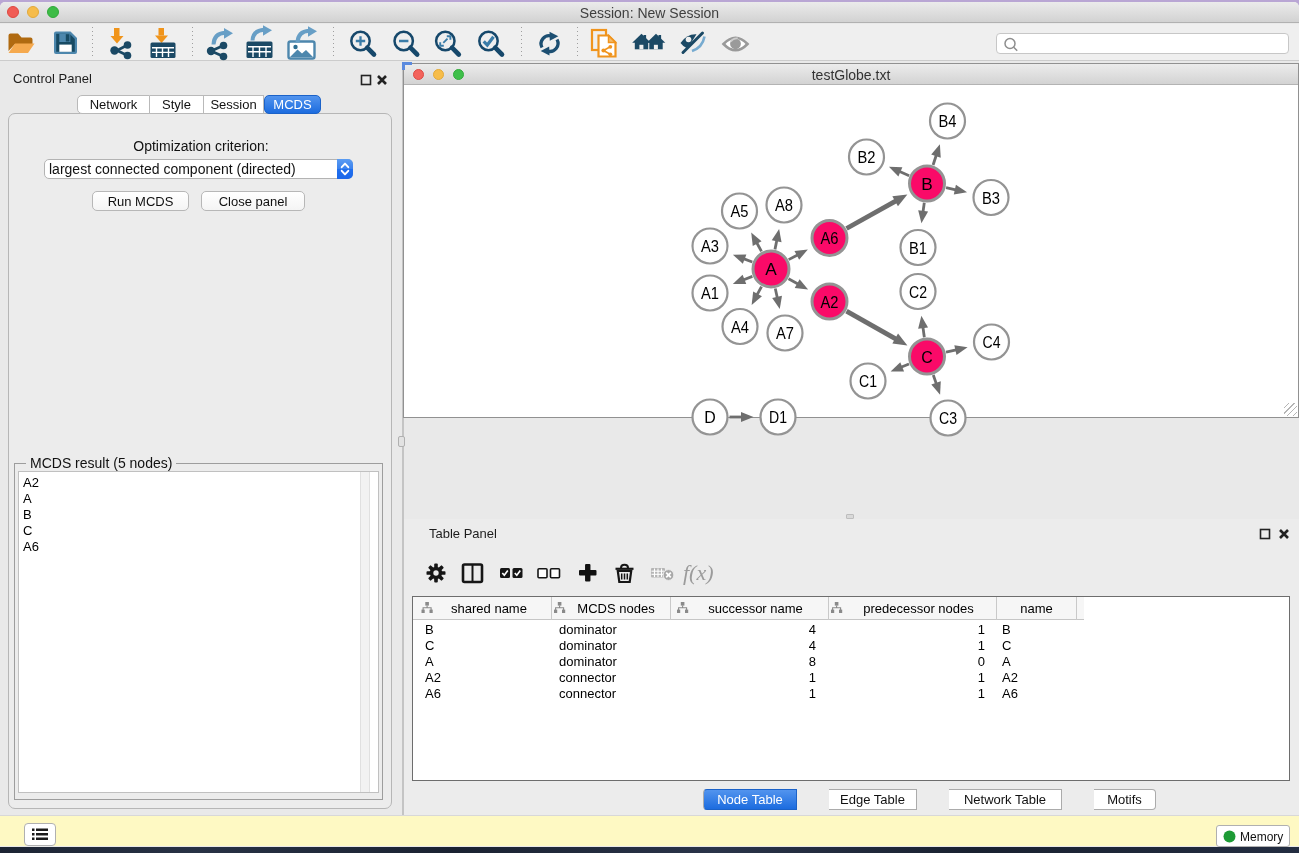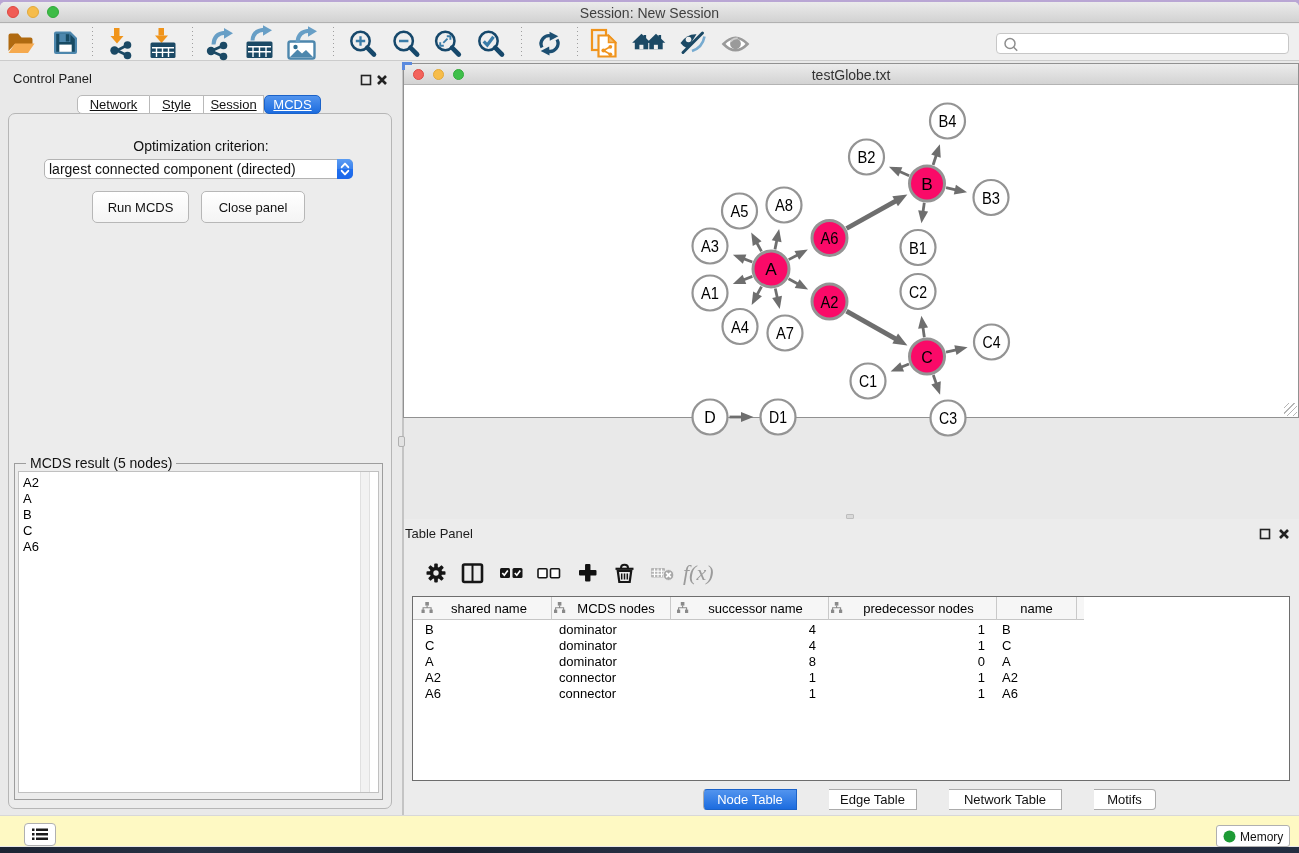--- a/index.html
+++ b/index.html
@@ -30,7 +30,7 @@
     display:flex; font-size:13px; z-index:5; }
   #tabs .tab { flex:none; }
   #tabs .tab { background:#ffffff; border:1px solid #b9b9b9; border-left:none;
-    color:#111; display:flex; align-items:center; justify-content:center;text-decoration:underline; }
+    color:#111; display:flex; align-items:center; justify-content:center; }
   #tabs .tab:first-child { border-left:1px solid #b9b9b9; border-radius:5px 0 0 5px; }
   #tabs .tab.sel { background:linear-gradient(#5294ee,#1c6cdf); color:#fff;
     border:1px solid #1b62c8; border-radius:5px; }

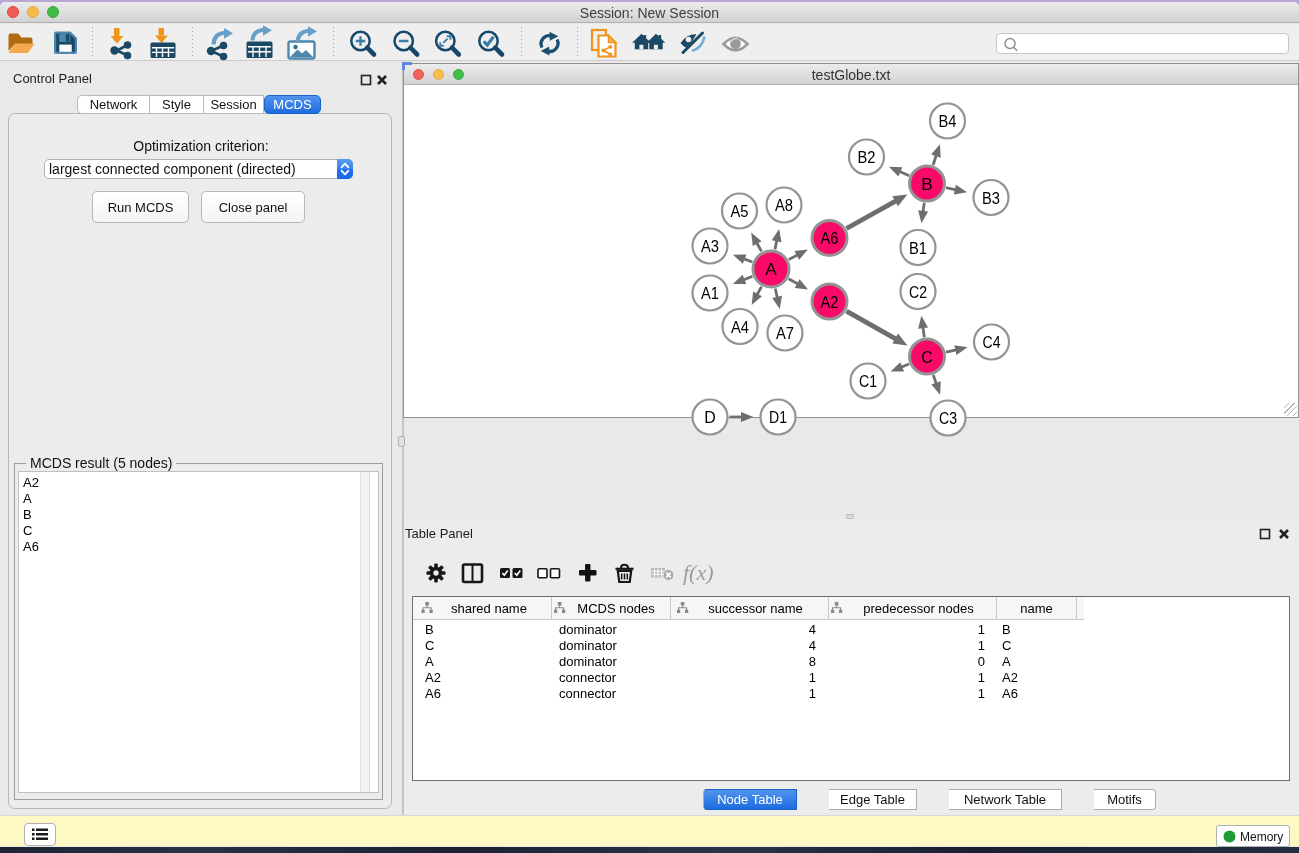--- a/index.html
+++ b/index.html
@@ -42,7 +42,7 @@
   #combo .cap { position:absolute; right:-1px; top:-1px; width:16.5px; height:20px;
     background:linear-gradient(#5b9cf2 0%,#3b82ee 48%,#206fee 52%,#1a67ea 100%);
     border-radius:0 5px 5px 0; }
-  .btn { position:absolute; height:32px; background:linear-gradient(#ffffff,#f4f4f4);
+  .btn { position:absolute; height:20px; background:linear-gradient(#ffffff,#f4f4f4);
     border:1px solid #b7b7b7; border-radius:5px; font-size:13px; color:#111;
     display:flex; align-items:center; justify-content:center; }
   

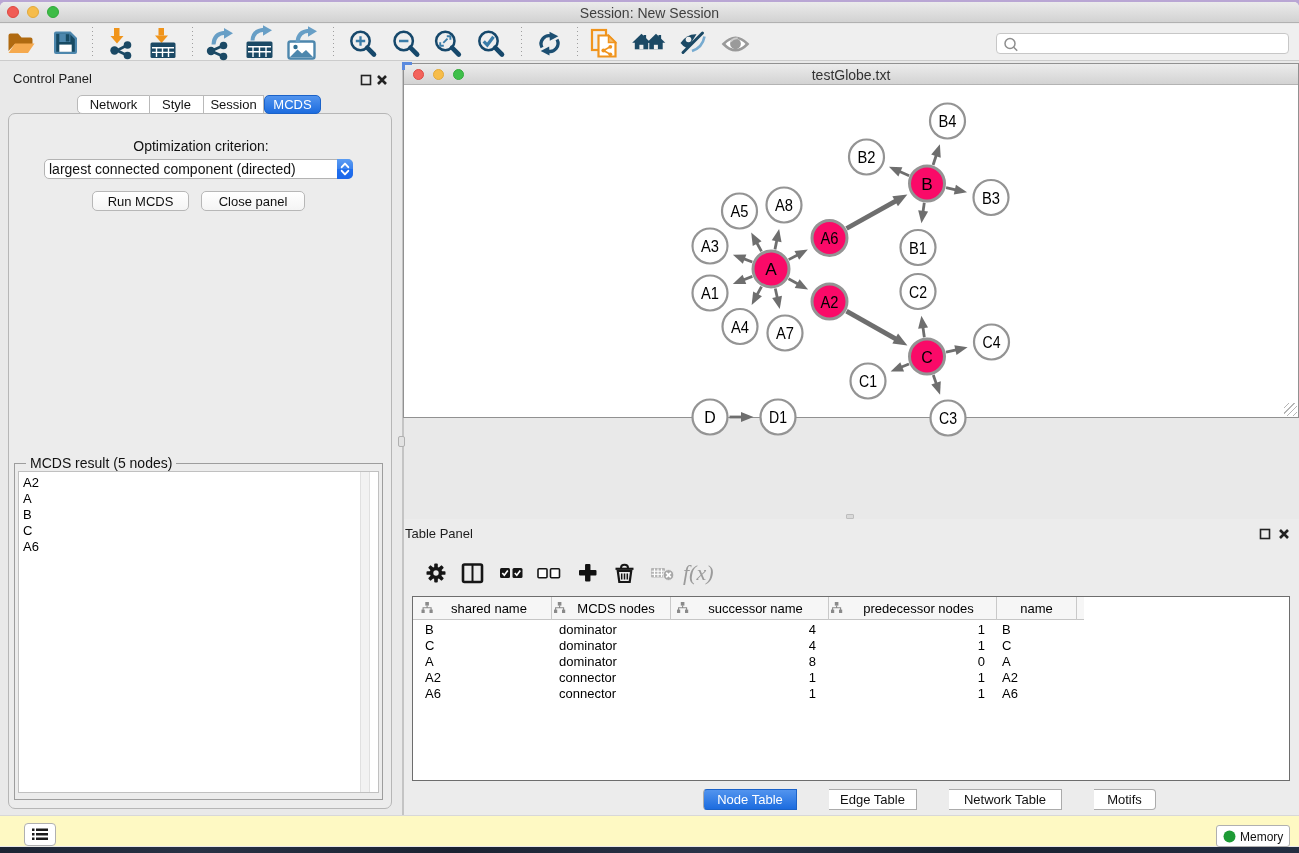--- a/index.html
+++ b/index.html
@@ -73,7 +73,7 @@
     background:#d9d9d9; border:1px solid #bdbdbd; border-radius:1px; }
   
   #tpanel { position:absolute; left:404px; top:517px; width:895px; height:296px; background:#ececec; }
-  #tpTitle { position:absolute; left:1px; top:7px; font-size:13px; color:#1d1d1d; }
+  #tpTitle { position:absolute; left:25px; top:7px; font-size:13px; color:#1d1d1d; }
   #ttoolbar { position:absolute; left:8px; top:30px; width:879px; height:40px; }
   #tbox { position:absolute; left:8px; top:77px; width:878px; height:185px;
     background:#ffffff; border:1px solid #6d6d6d; }

